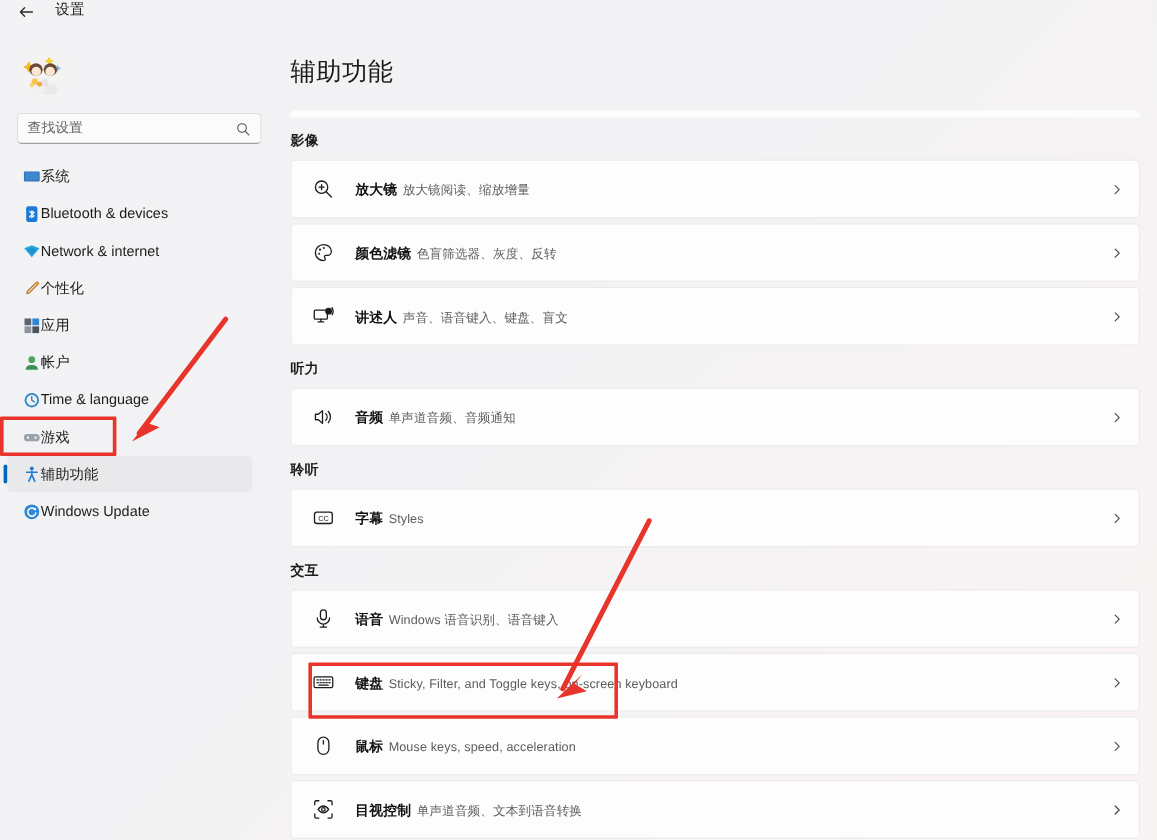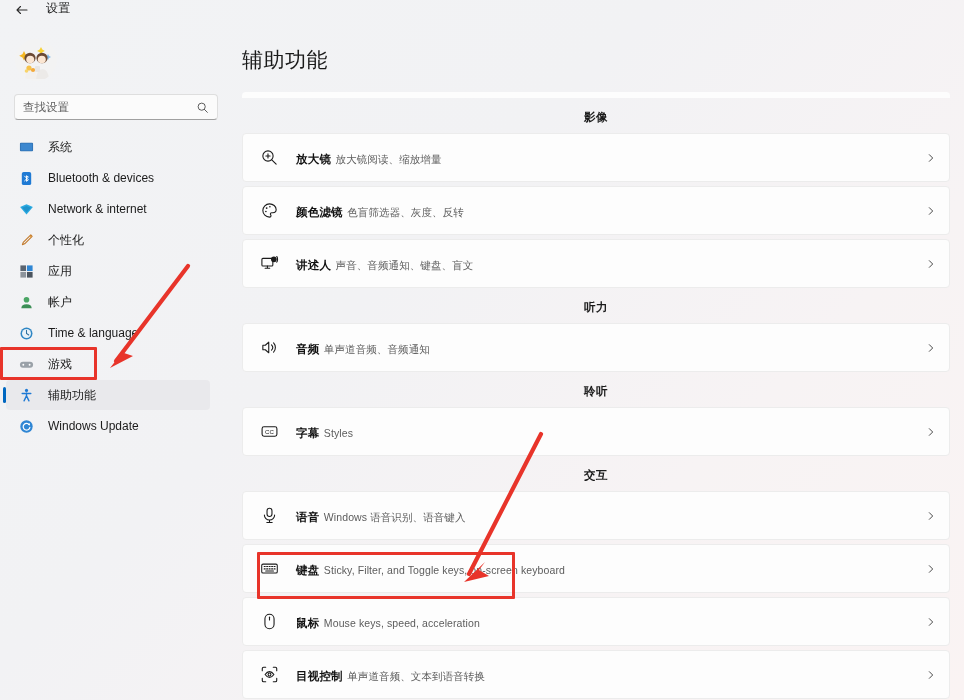--- a/index.html
+++ b/index.html
@@ -145,7 +145,6 @@
     color: #1b1b1b;
     margin: 12px 0 8px 10px;
     letter-spacing: .4px;
-    text-align: center;
   }
   .card {
     position: relative;

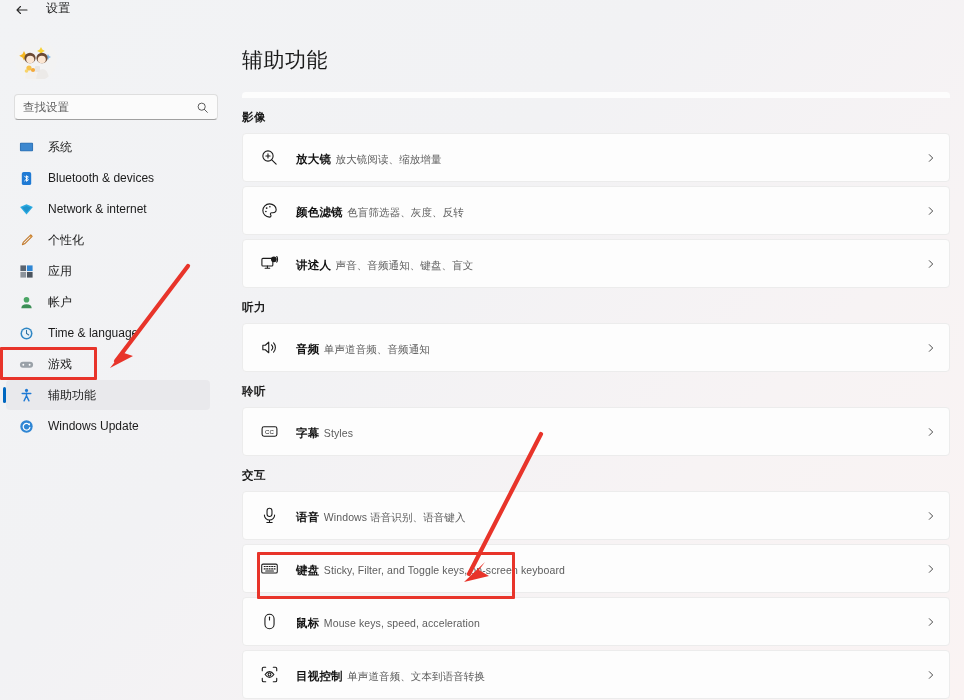--- a/index.html
+++ b/index.html
@@ -88,7 +88,6 @@
     display: flex;
     align-items: center;
     padding-left: 12px;
-    gap: 14px;
     cursor: default;
   }
   .nav-item.selected {

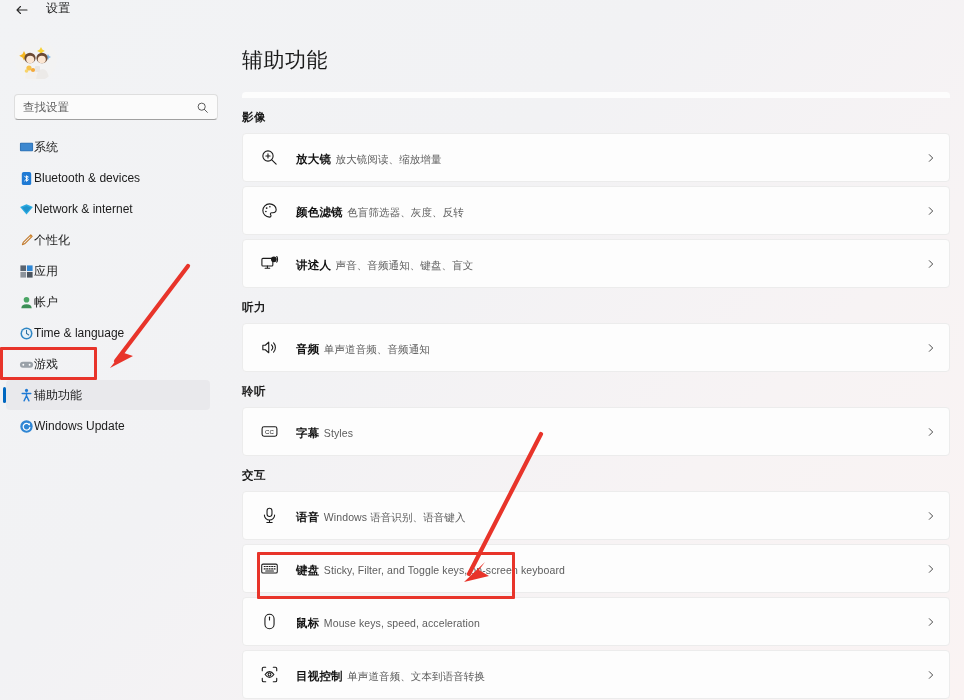--- a/index.html
+++ b/index.html
@@ -427,7 +427,7 @@
         </span>
         <span class="card-text">
           <span class="card-title">讲述人</span>
-          <span class="card-sub">声音、音频通知、键盘、盲文</span>
+          <span class="card-sub">声音、语音键入、键盘、盲文</span>
         </span>
         <span class="chevron">
           <svg width="10" height="10" viewBox="0 0 12 12" fill="none" stroke="#4a4a4a" stroke-width="1.2" stroke-linecap="round" stroke-linejoin="round">

